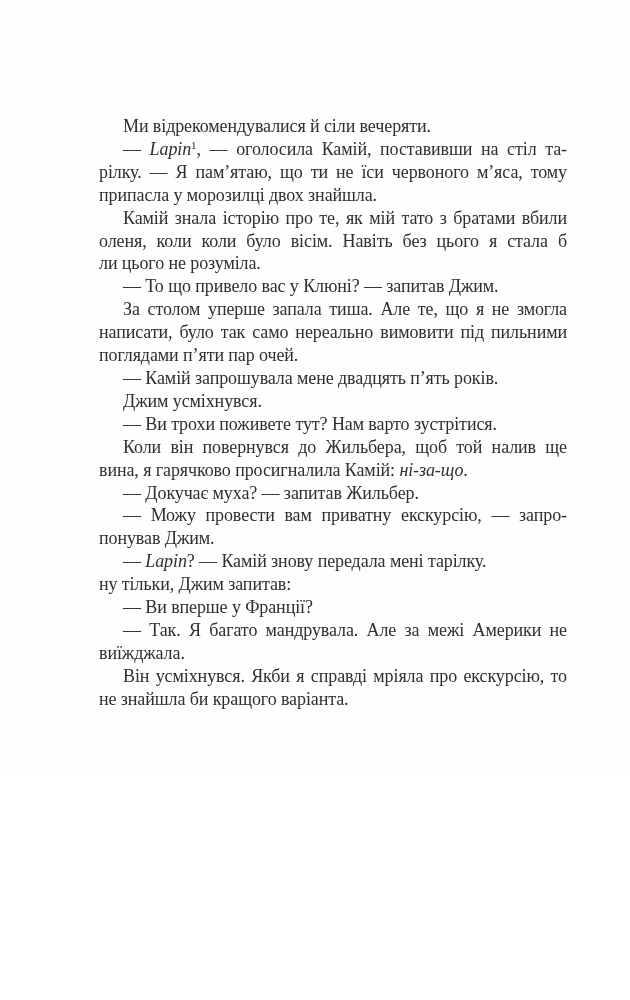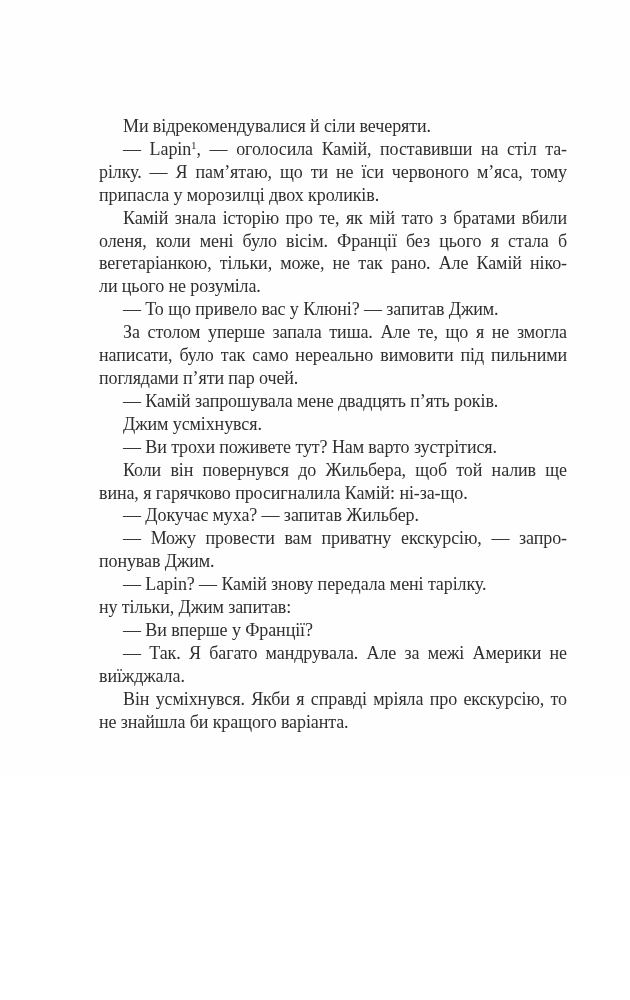--- a/index.html
+++ b/index.html
@@ -17,7 +17,7 @@
   .line { text-align:left; }
   .line.ind { text-indent:24px; }
   .line.fill { text-align:justify; text-align-last:justify; word-spacing:-1.5px; }
-  .line .i { }
+  .line .i { font-style:italic; }
   .line .sup, .footnote .marker {
     font-size:11px; line-height:0; position:relative; top:-6px;
   }

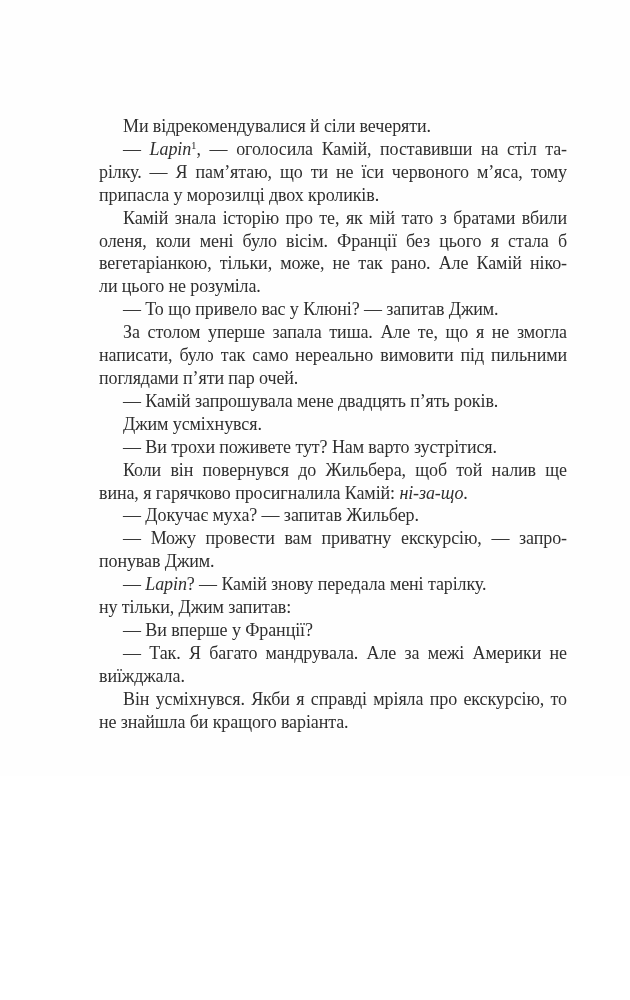--- a/index.html
+++ b/index.html
@@ -46,7 +46,7 @@
       <div class="line ind"><span>Ми відрекомендувалися й сіли вечеряти.</span></div>
       <div class="line ind fill"><span>— </span><span class="i">Lapin</span><span class="sup">1</span><span>, — оголосила Камій, поставивши на стіл та-</span></div>
       <div class="line fill"><span>рілку. — Я пам’ятаю, що ти не їси червоного м’яса, тому</span></div>
-      <div class="line"><span>припасла у морозилці двох кроликів.</span></div>
+      <div class="line"><span>припасла у морозилці двох знайшла.</span></div>
       <div class="line ind fill"><span>Камій знала історію про те, як мій тато з братами вбили</span></div>
       <div class="line fill"><span>оленя, коли мені було вісім. Франції без цього я стала б</span></div>
       <div class="line fill"><span>вегетаріанкою, тільки, може, не так рано. Але Камій ніко-</span></div>

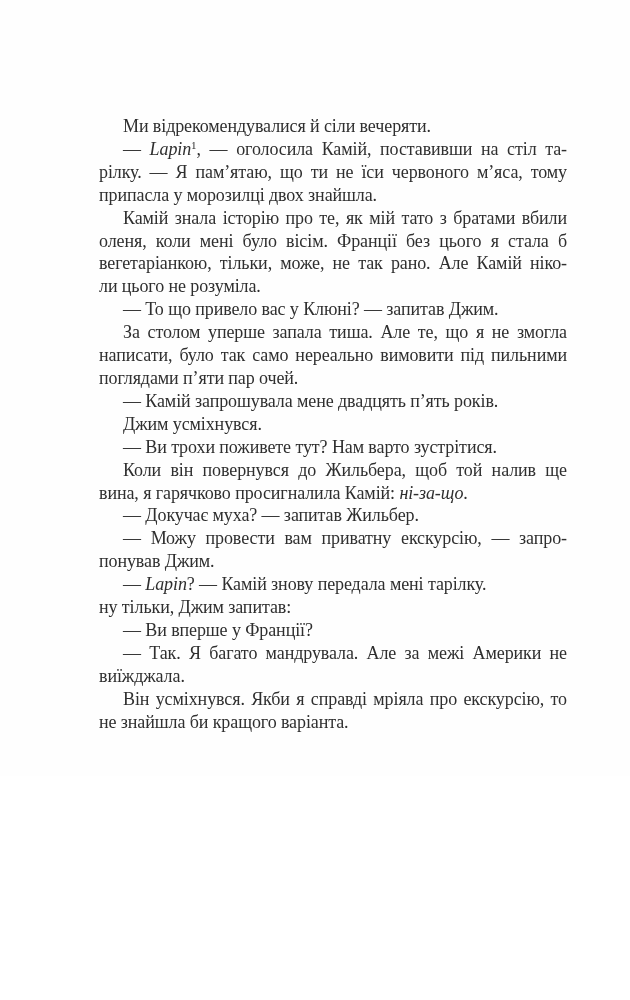--- a/index.html
+++ b/index.html
@@ -48,7 +48,7 @@
       <div class="line fill"><span>рілку. — Я пам’ятаю, що ти не їси червоного м’яса, тому</span></div>
       <div class="line"><span>припасла у морозилці двох знайшла.</span></div>
       <div class="line ind fill"><span>Камій знала історію про те, як мій тато з братами вбили</span></div>
-      <div class="line fill"><span>оленя, коли мені було вісім. Франції без цього я стала б</span></div>
+      <div class="line fill"><span>оленя, коли коли було вісім. Навіть без цього я стала б</span></div>
       <div class="line fill"><span>вегетаріанкою, тільки, може, не так рано. Але Камій ніко-</span></div>
       <div class="line"><span>ли цього не розуміла.</span></div>
       <div class="line ind"><span>— То що привело вас у Клюні? — запитав Джим.</span></div>

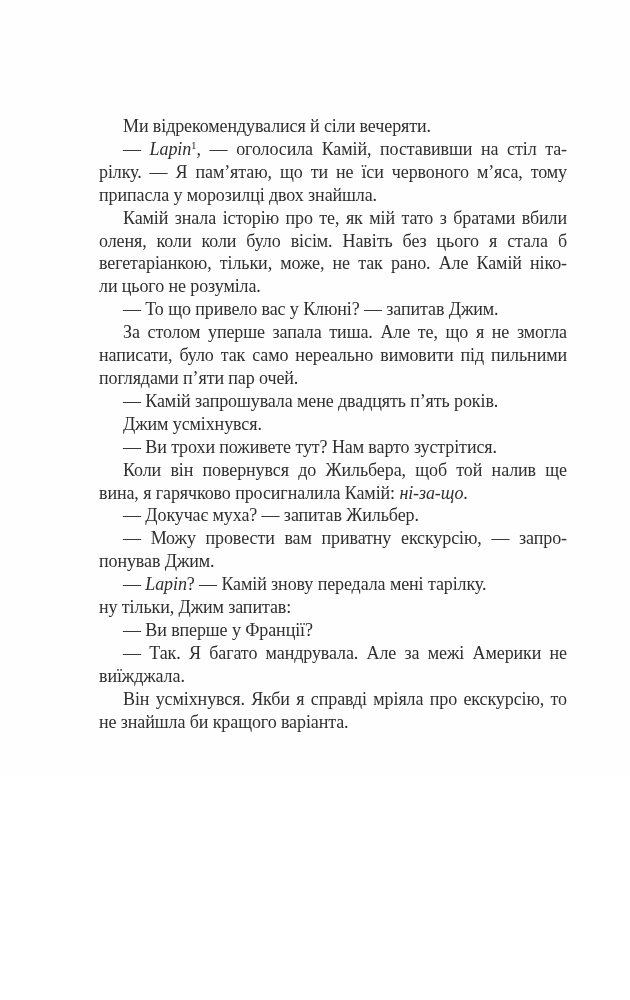--- a/index.html
+++ b/index.html
@@ -49,7 +49,6 @@
       <div class="line"><span>припасла у морозилці двох знайшла.</span></div>
       <div class="line ind fill"><span>Камій знала історію про те, як мій тато з братами вбили</span></div>
       <div class="line fill"><span>оленя, коли коли було вісім. Навіть без цього я стала б</span></div>
-      <div class="line fill"><span>вегетаріанкою, тільки, може, не так рано. Але Камій ніко-</span></div>
       <div class="line"><span>ли цього не розуміла.</span></div>
       <div class="line ind"><span>— То що привело вас у Клюні? — запитав Джим.</span></div>
       <div class="line ind fill"><span>За столом уперше запала тиша. Але те, що я не змогла</span></div>

